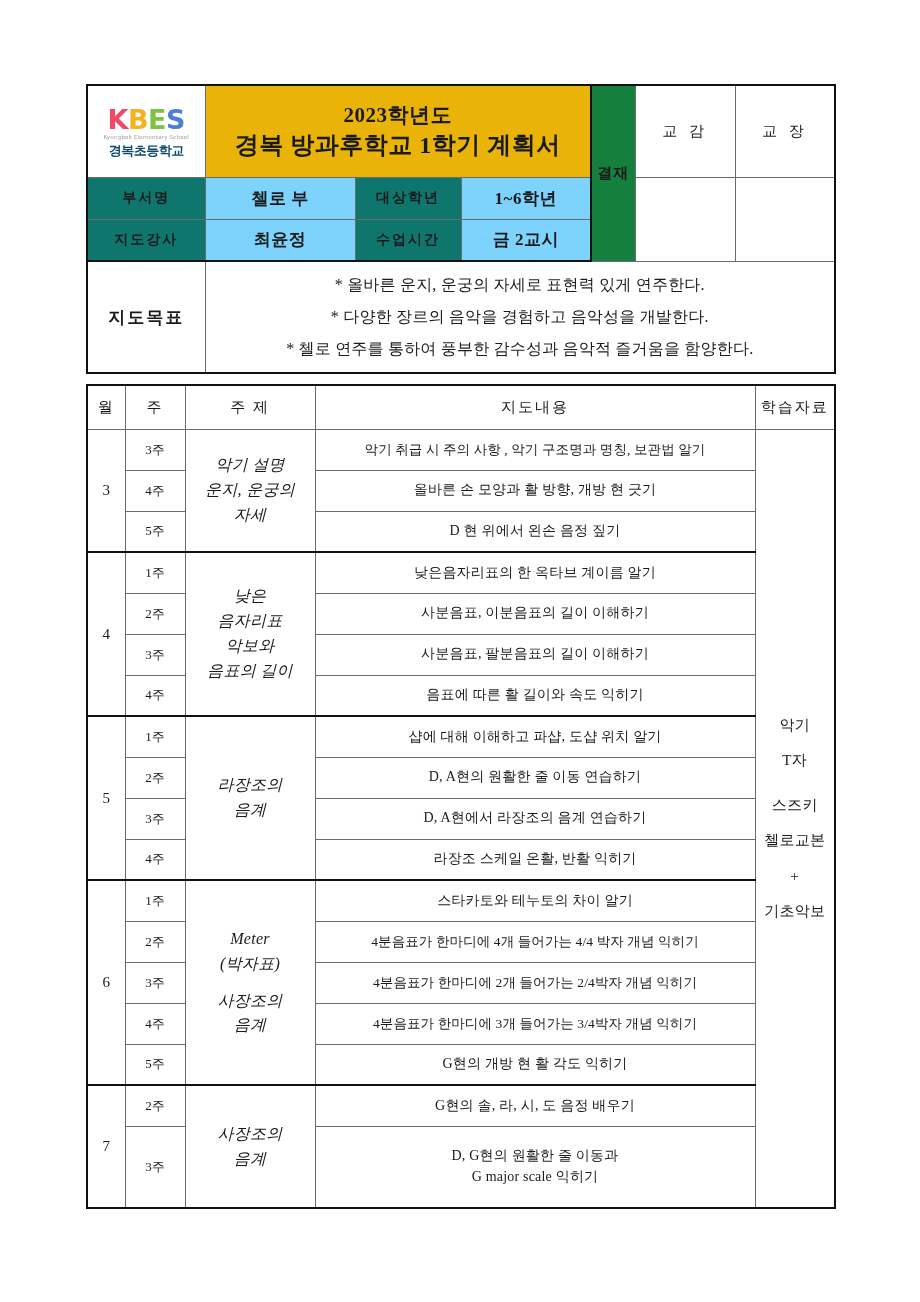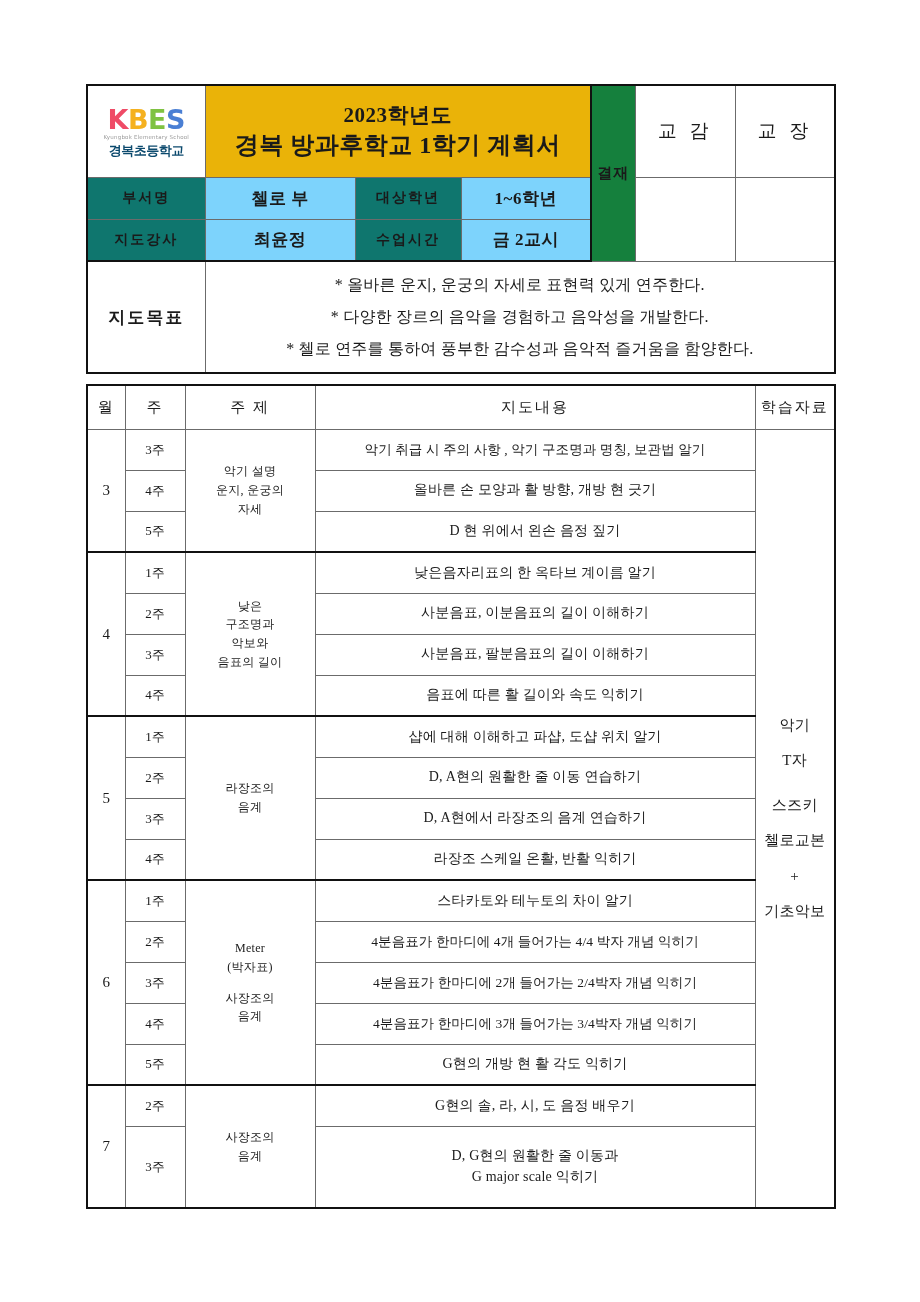--- a/index.html
+++ b/index.html
@@ -112,7 +112,7 @@
   }
   .approve-head {
     height: 92px;
-    font-size: 19px;
+    font-size: 15px;
     font-weight: 500;
     background: #ffffff;
     letter-spacing: 4px;

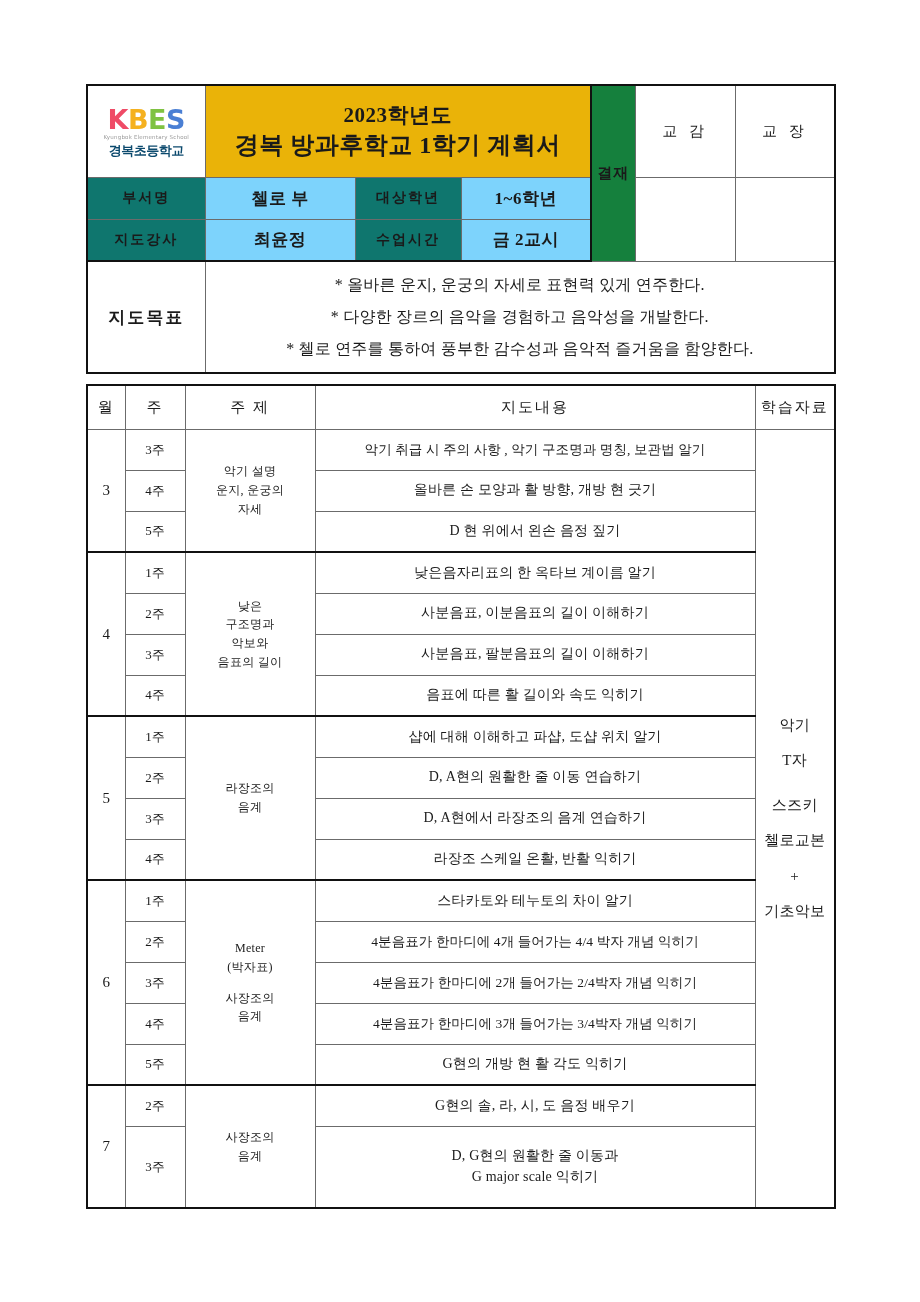--- a/index.html
+++ b/index.html
@@ -193,9 +193,10 @@
     height: 41px;
   }
   td.topic {
-    font-size: 12px;
+    font-size: 16px;
     line-height: 1.55;
     letter-spacing: 0.3px;
+    font-style: italic;
   }
   td.topic .seg { display: block; }
   td.topic .gap { display: block; height: 12px; }

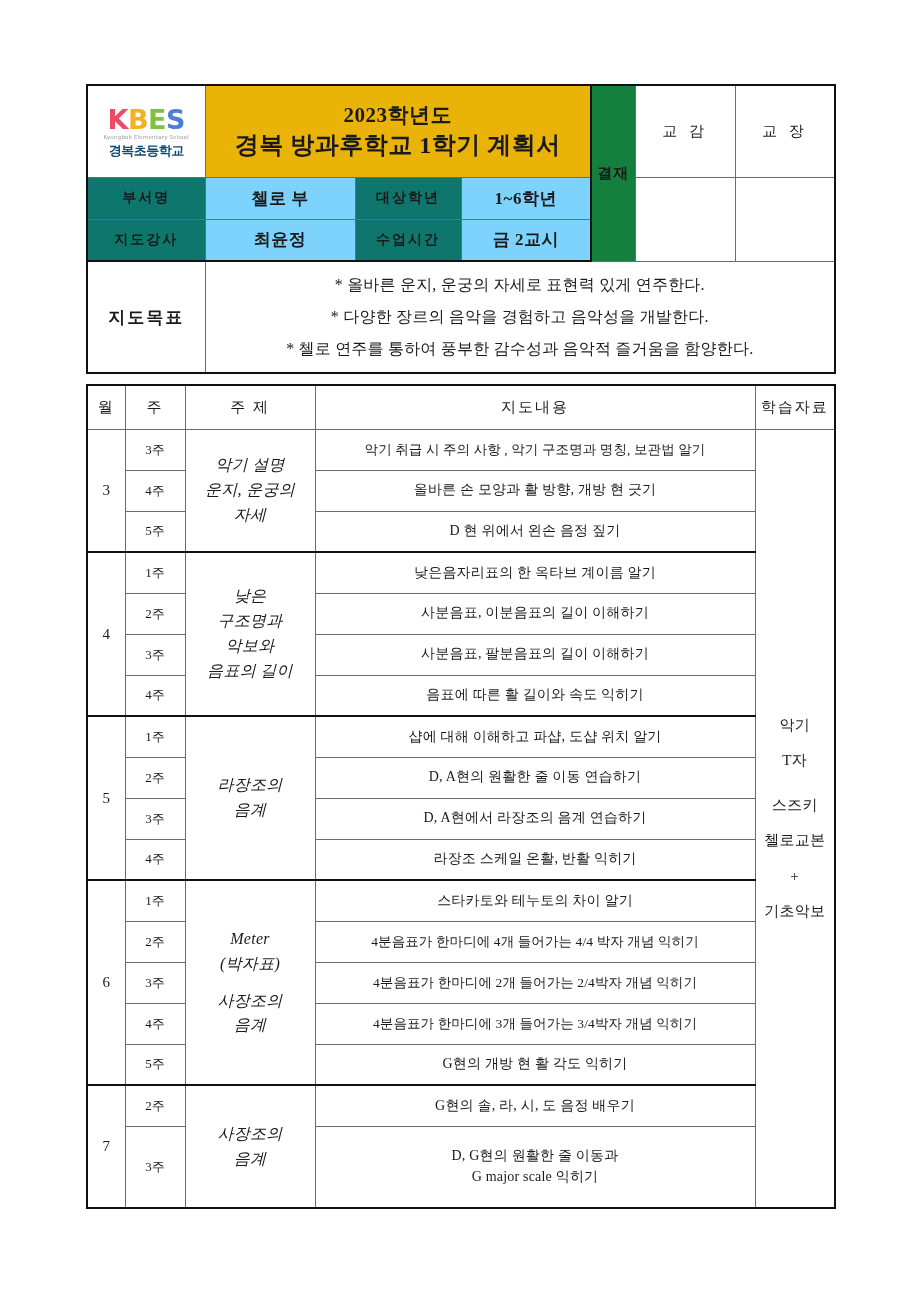--- a/index.html
+++ b/index.html
@@ -331,7 +331,7 @@
           <td class="week sep-strong-t">1주</td>
           <td class="topic sep-strong-t" rowspan="4">
             <span class="seg">낮은</span>
-            <span class="seg">구조명과</span>
+            <span class="seg">음자리표</span>
             <span class="seg">악보와</span>
             <span class="seg">음표의 길이</span>
           </td>

